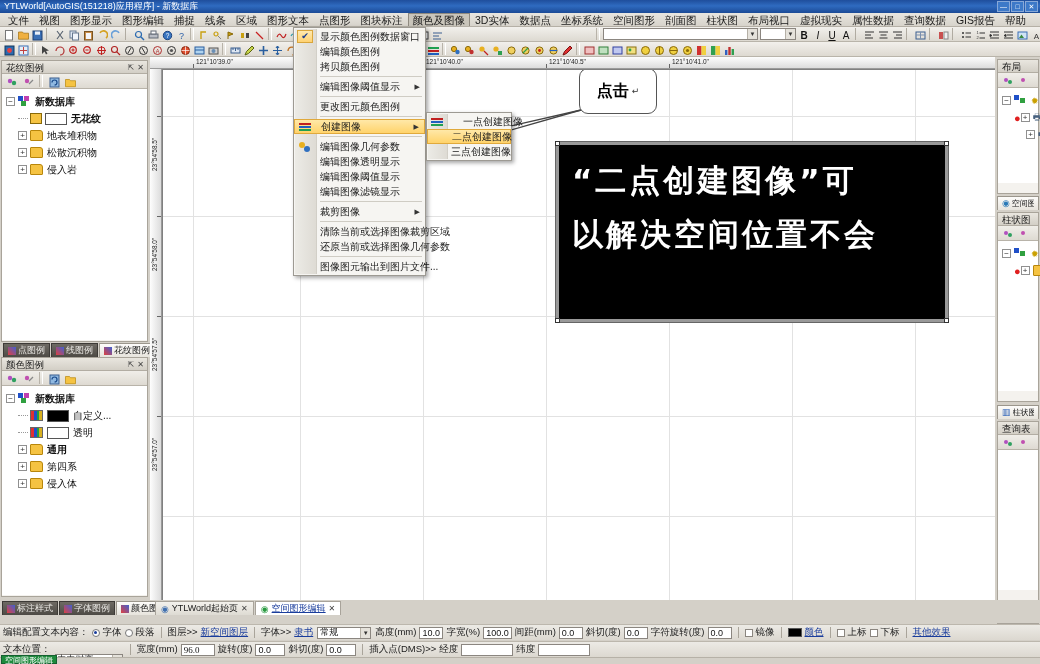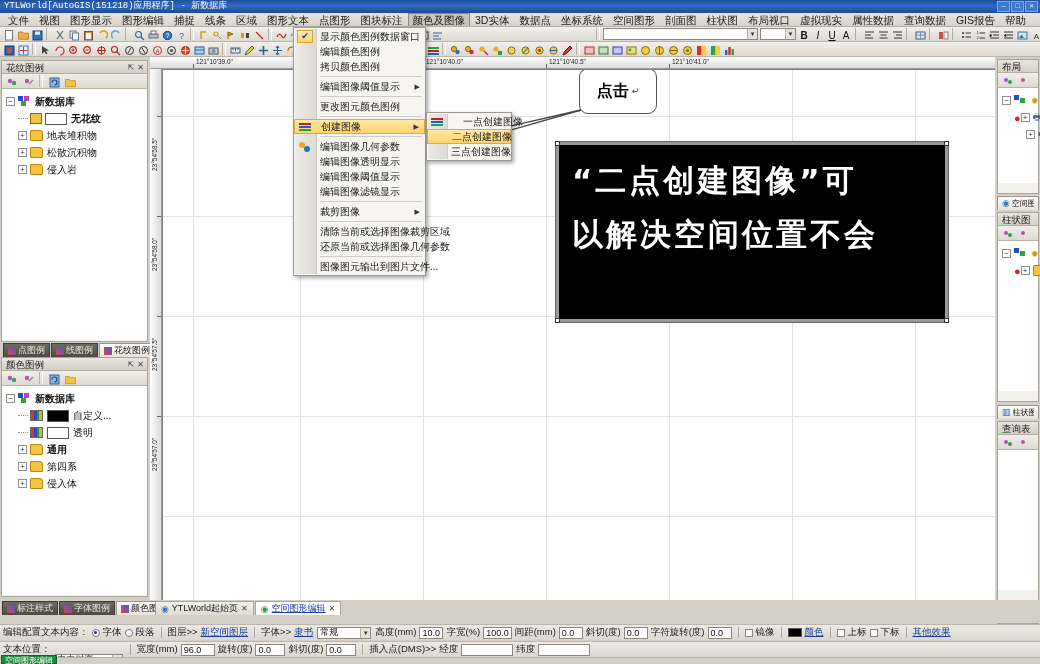--- a/index.html
+++ b/index.html
@@ -18,7 +18,7 @@
     position: absolute; left:0; top:0; width:1040px; height:13px;
     background: linear-gradient(to bottom, #1f4e9c 0%, #2f6bc0 45%, #1b4a96 100%);
     color: #fff; font-size: 9px; line-height: 13px; padding-left: 4px;
-    white-space: nowrap; overflow: hidden; font-family: Liberation Mono, monospace;
+    white-space: nowrap; overflow: hidden;
   }
   .titlebar .tb-btns { position:absolute; right:2px; top:1px; display:flex; gap:1px; }
   .titlebar .tb-btn {

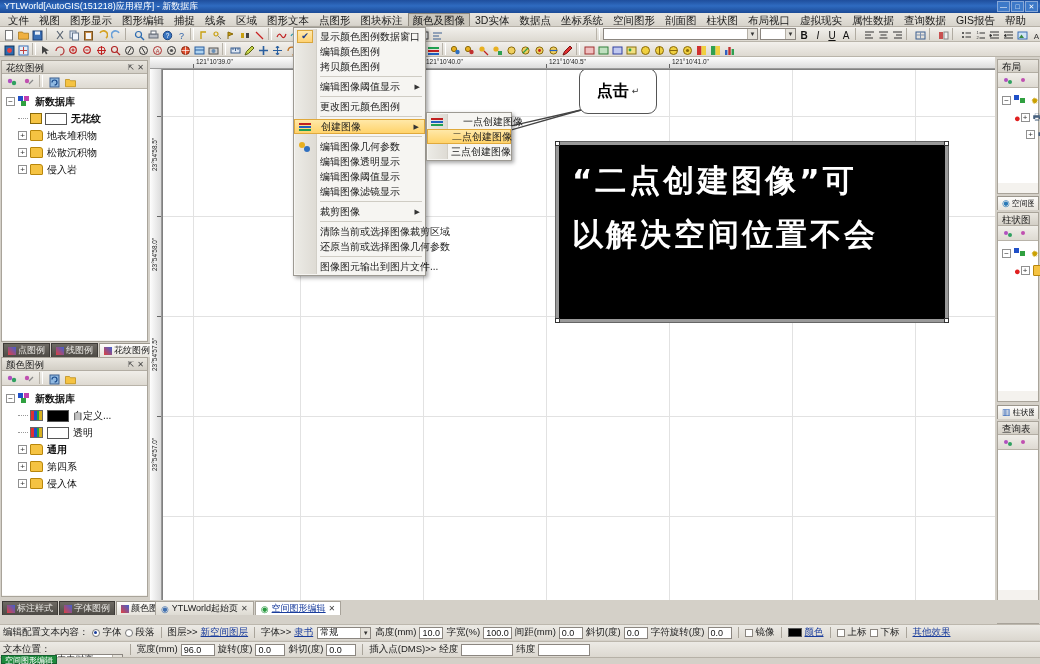--- a/index.html
+++ b/index.html
@@ -1299,7 +1299,7 @@
     </span>
     <span class="fsep"></span>
     <span class="fbl">宽度(mm)</span>
-    <span class="fval" style="min-width:34px;">96.0</span>
+    <span class="fval" style="min-width:34px;font-family:Liberation Serif, serif;">96.0</span>
     <span class="fbl">旋转(度)</span>
     <span class="fval" style="min-width:30px;">0.0</span>
     <span class="fbl">斜切(度)</span>

